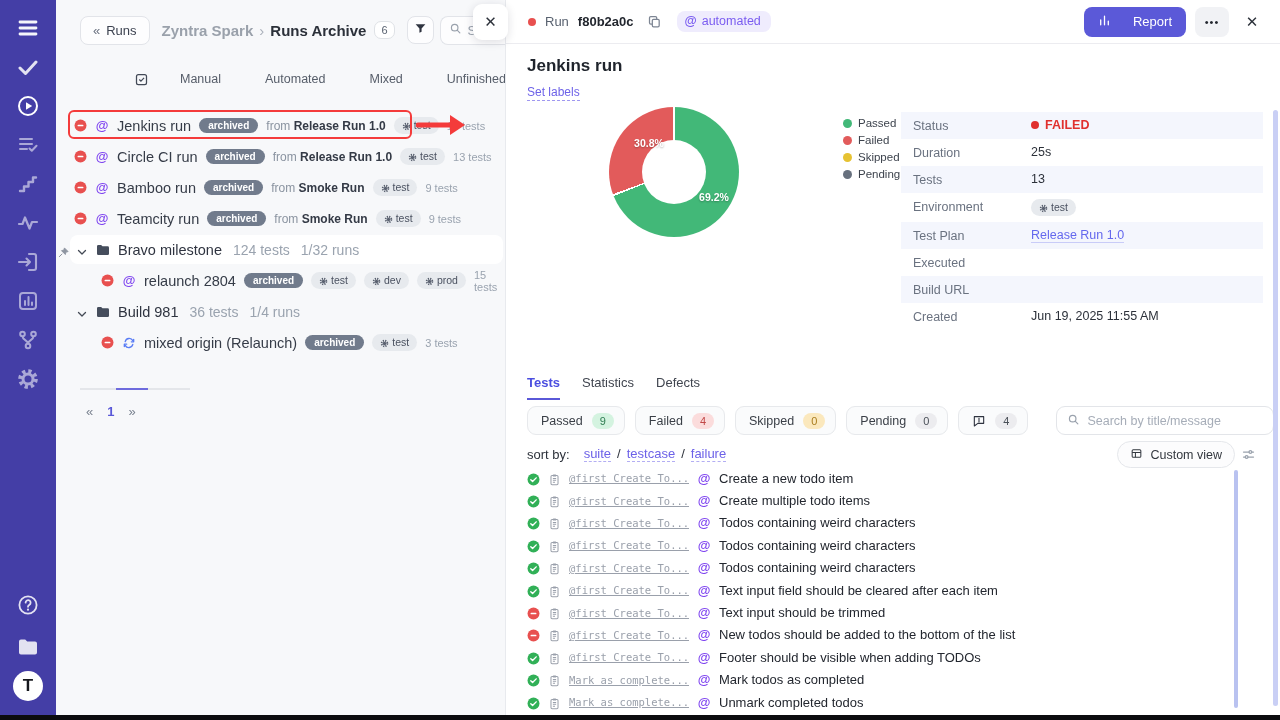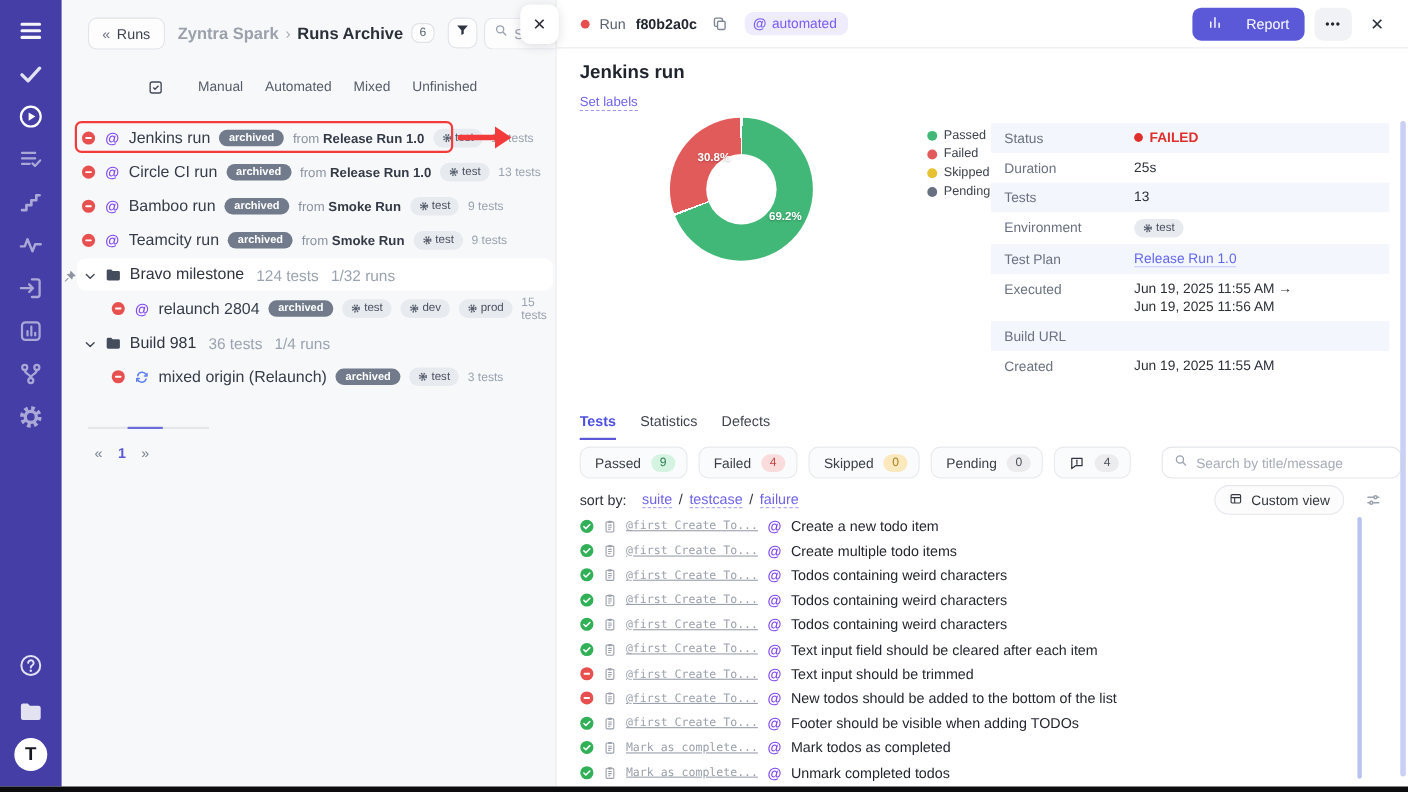--- a/index.html
+++ b/index.html
@@ -252,7 +252,7 @@
           <rect x="4" y="4" width="16" height="16" rx="3"></rect>
           <path d="M8.5 12l2.6 2.6 5-5.2"></path>
         </svg></span>
-    <span id="rp-tab-holder" style="display:flex;gap:20px;margin-left:46px;">
+    <span id="rp-tab-holder" style="display:flex;gap:44px;margin-left:46px;">
         <span class="tablbl" style="margin-left: 0px;">Manual</span>
         <span class="tablbl" style="margin-left: 0px;">Automated</span>
         <span class="tablbl" style="margin-left: 0px;">Mixed</span>

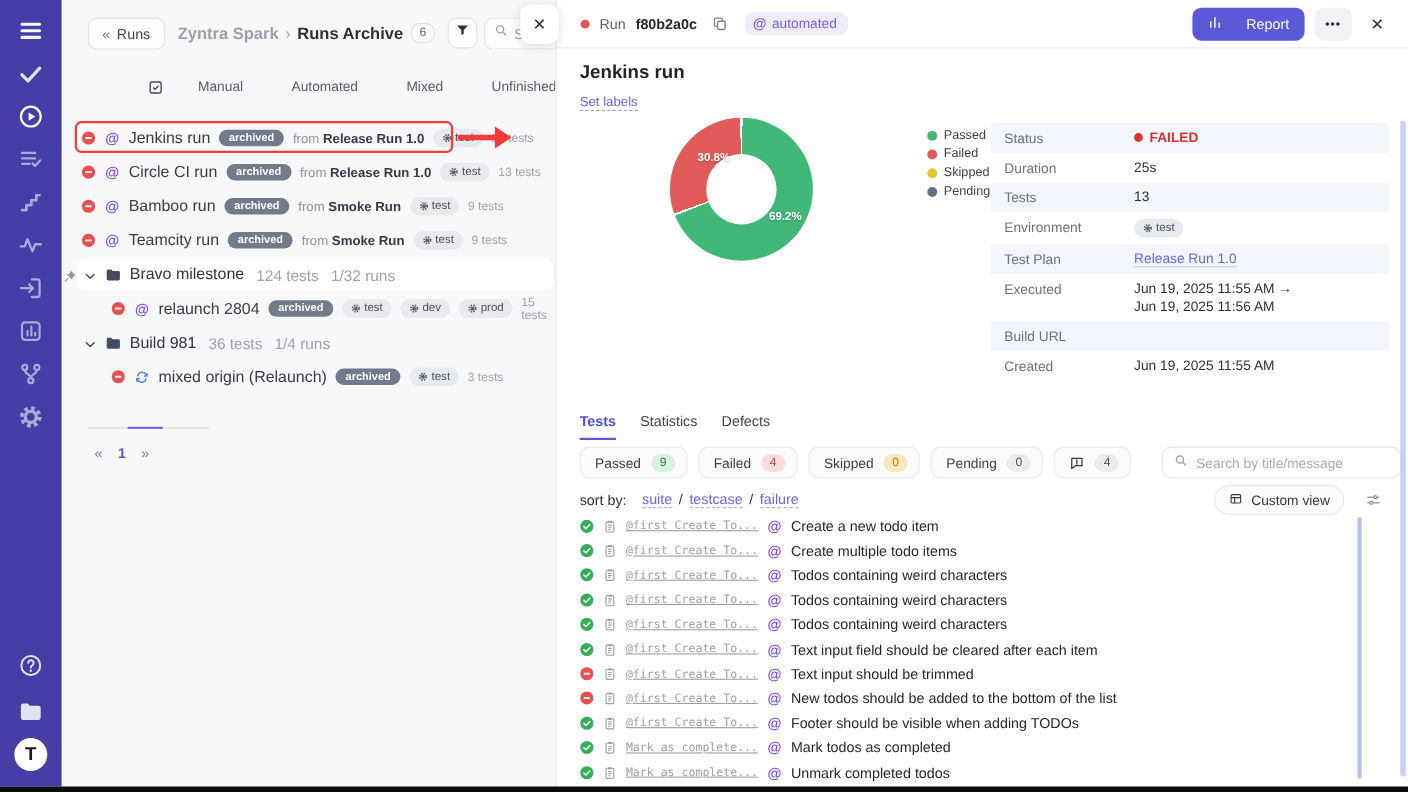--- a/index.html
+++ b/index.html
@@ -523,10 +523,6 @@
       </div>
       <div class="inf-row">
         <span class="inf-lab">Executed</span>
-        <span class="inf-val">
-          <div>Jun 19, 2025 11:55 AM →</div>
-          <div style="margin-top: 3px;">Jun 19, 2025 11:56 AM</div>
-        </span>
       </div>
       <div class="inf-row alt">
         <span class="inf-lab">Build URL</span>

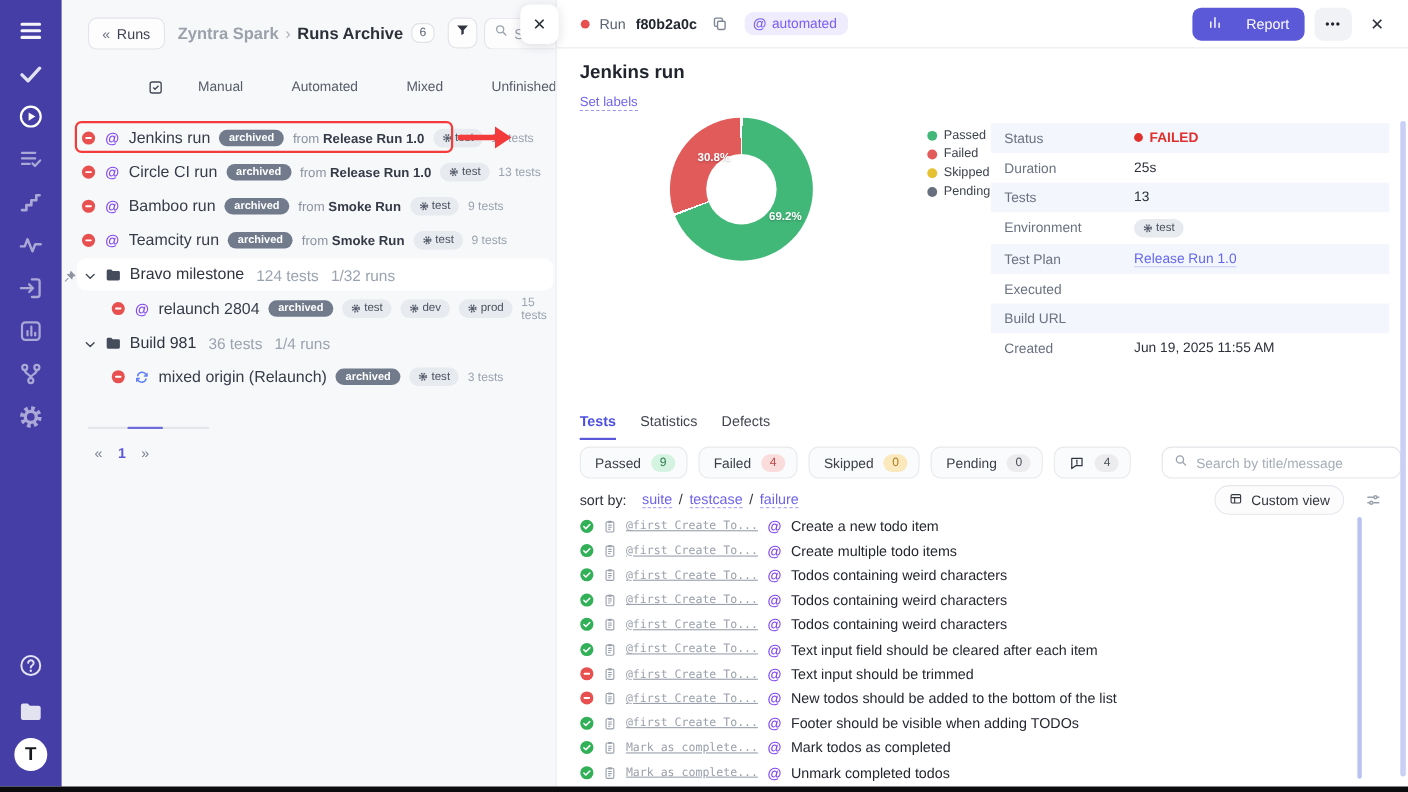--- a/index.html
+++ b/index.html
@@ -126,7 +126,7 @@
 
   .sort-row { position:absolute; left:21px; top:446px; font-size:13px; color:#2c313a; display:flex; gap:14px; align-items:center; }
   .sort-row a { color:#6d62e8; text-decoration:none; border-bottom:1px dashed #b3aef3; cursor:pointer; }
-  .cv-btn { position:absolute; right:58px; top:441px; height:27px; background:#fcfcfd; border:1px solid #e5e7eb; border-radius:14px; display:flex; align-items:center; gap:7px; padding:0 12px; font-size:12.5px; color:#33383f; cursor:pointer; }
+  .cv-btn { position:absolute; right:45px; top:441px; height:27px; background:#fcfcfd; border:1px solid #e5e7eb; border-radius:14px; display:flex; align-items:center; gap:7px; padding:0 12px; font-size:12.5px; color:#33383f; cursor:pointer; }
   .cv-btn svg { width:13px; height:13px; }
   .tune-ic { position:absolute; right:24px; top:447px; width:15px; height:15px; color:#9aa2ad; cursor:pointer; }
 

